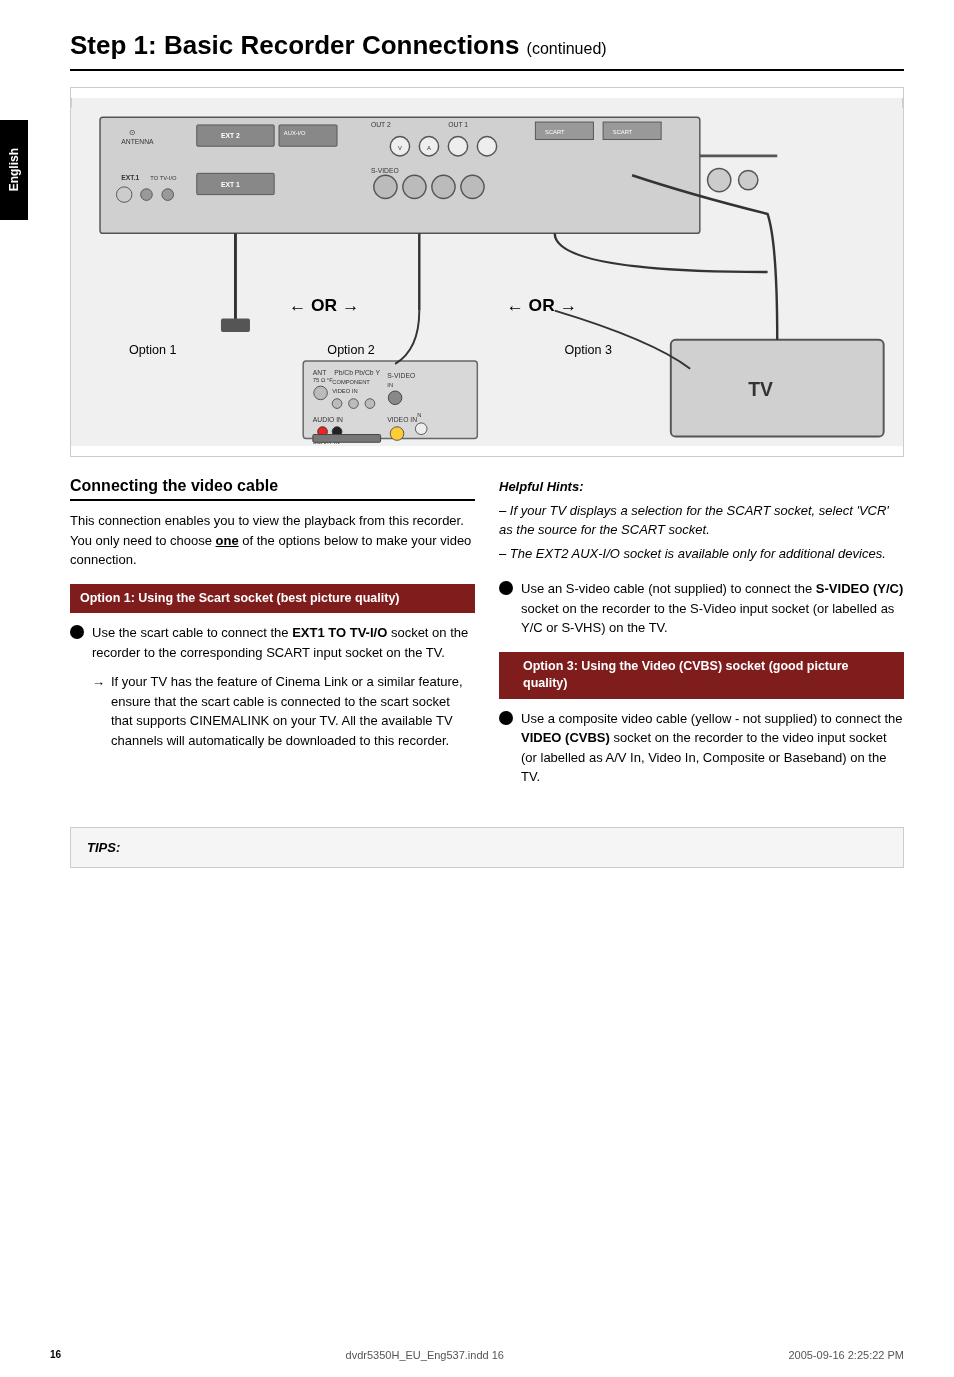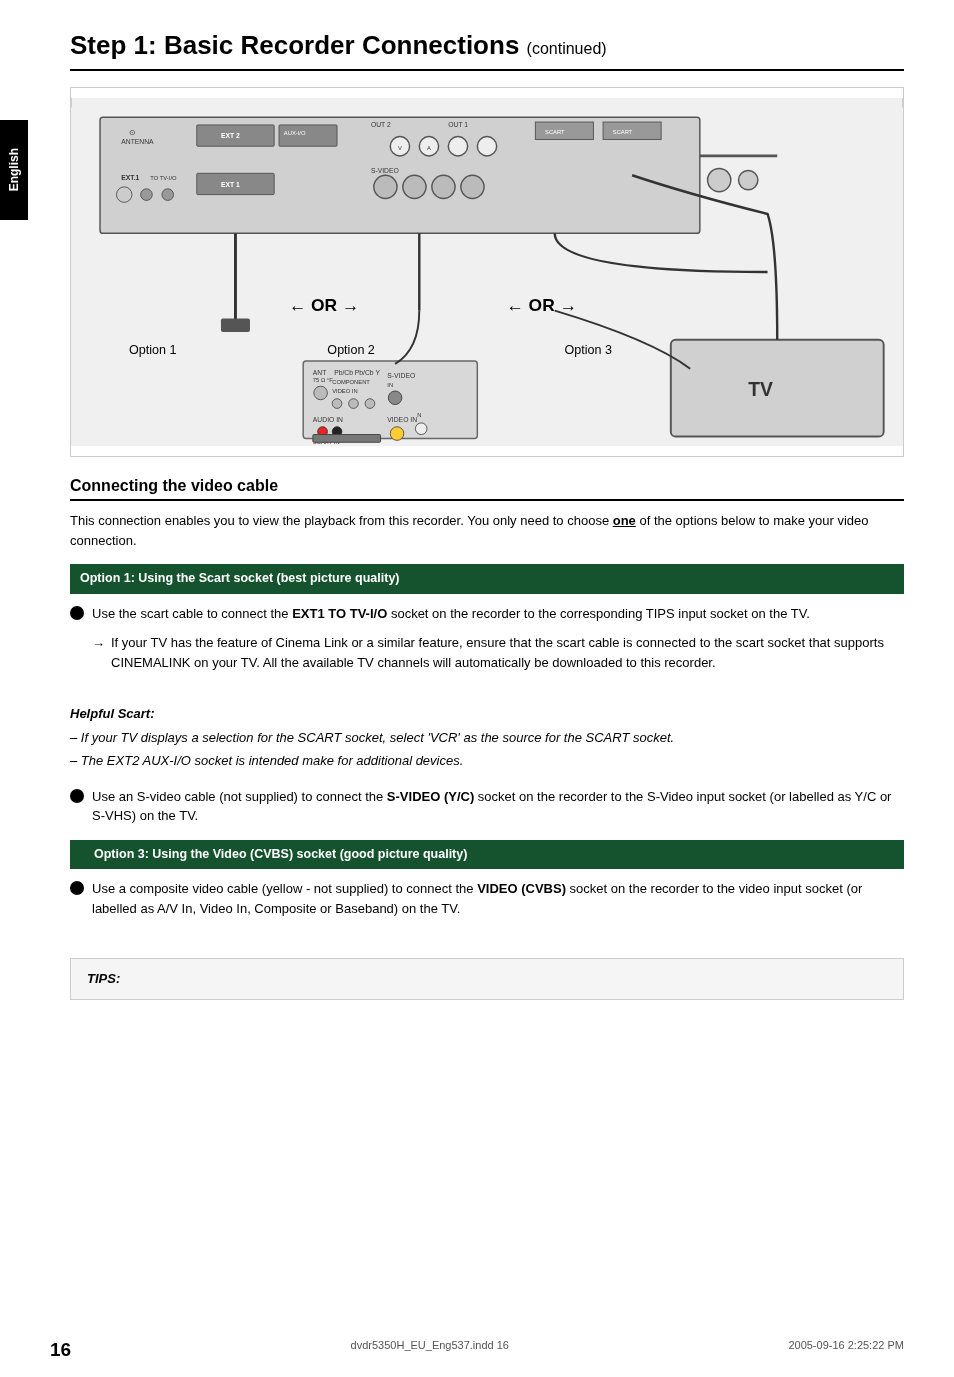--- a/index.html
+++ b/index.html
@@ -75,7 +75,6 @@
     .content-columns {
       display: flex;
       gap: 24px;
-      flex-direction: column;
     }
     .col-left {
       flex: 1;

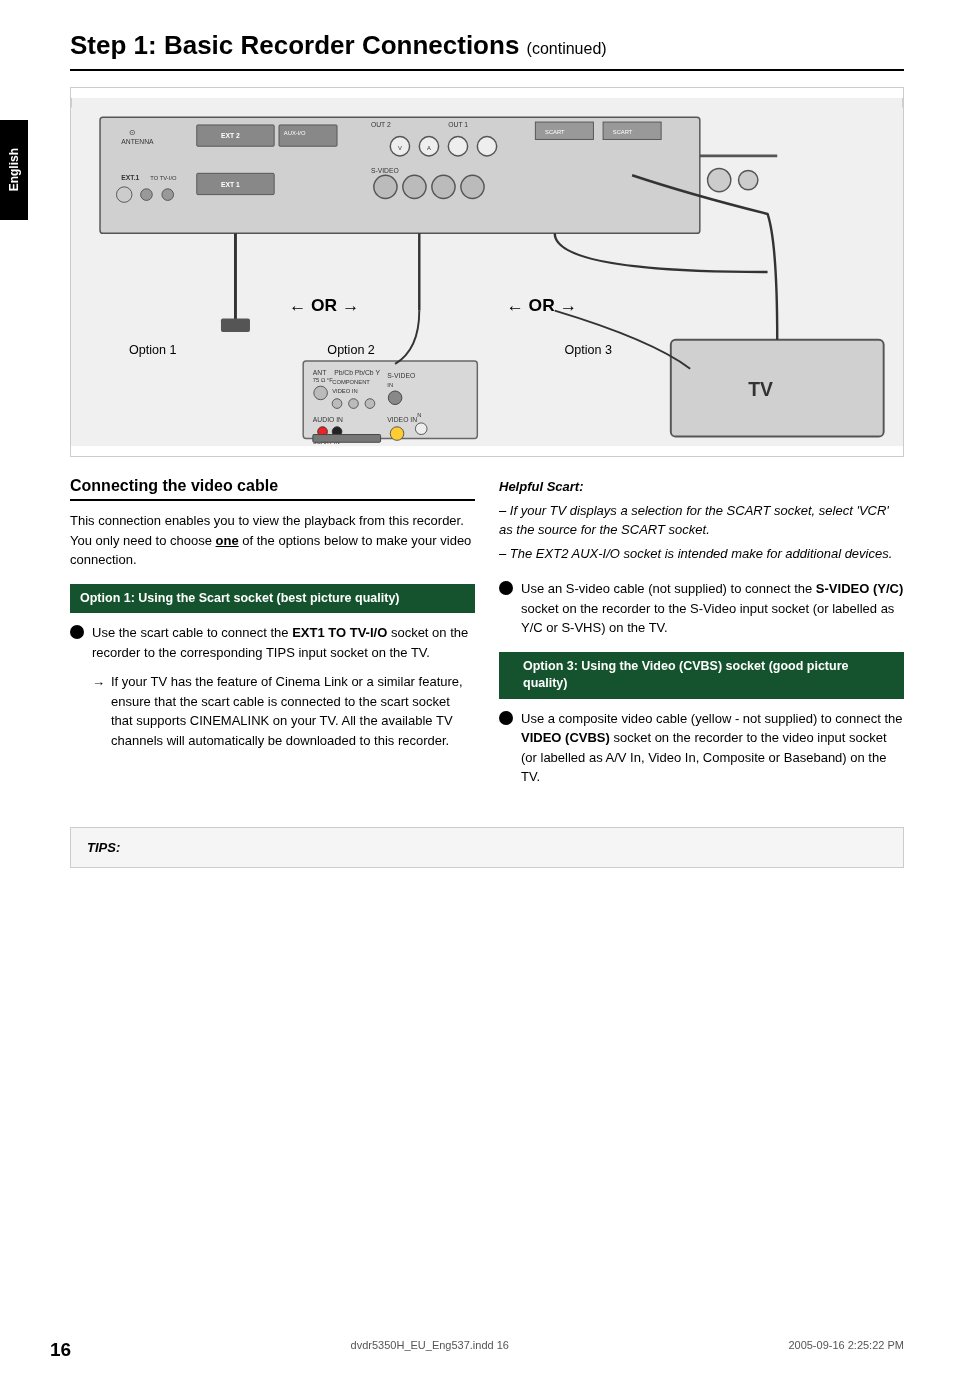--- a/index.html
+++ b/index.html
@@ -344,7 +344,7 @@
     <div class="col-right">
 
       <div class="helpful-hints">
-        <div class="hints-title">Helpful Scart:</div>
+        <div class="hints-title">Helpful Hints:</div>
         <p>– If your TV displays a selection for the SCART socket, select 'VCR' as the source for the SCART socket.</p>
         <p>– The EXT2 AUX-I/O socket is intended make for additional devices.</p>
       </div>

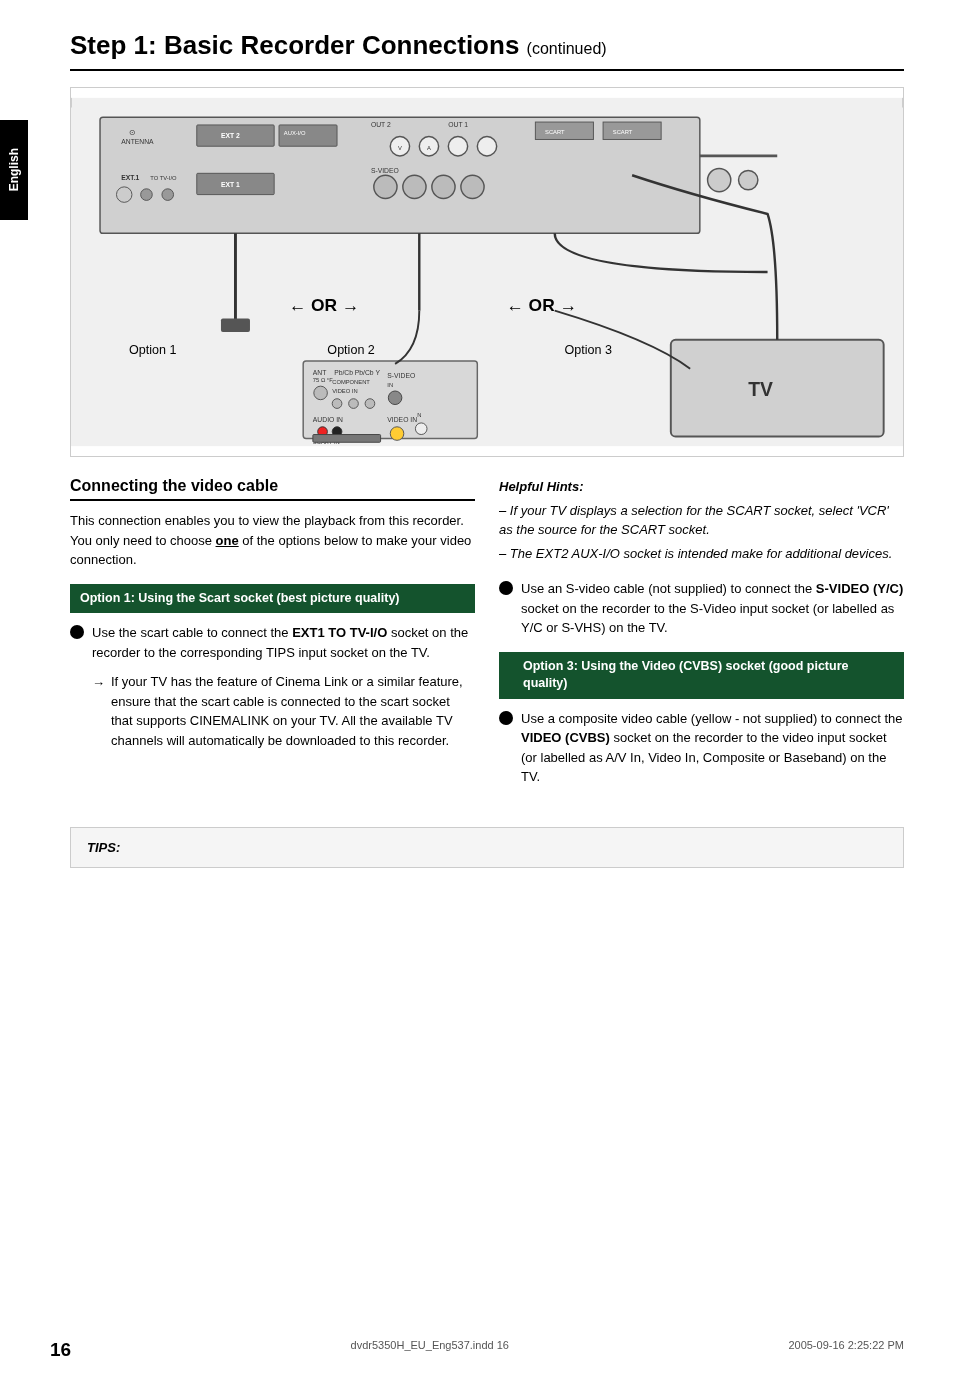--- a/index.html
+++ b/index.html
@@ -346,7 +346,7 @@
       <div class="helpful-hints">
         <div class="hints-title">Helpful Hints:</div>
         <p>– If your TV displays a selection for the SCART socket, select 'VCR' as the source for the SCART socket.</p>
-        <p>– The EXT2 AUX-I/O socket is intended make for additional devices.</p>
+        <p>– The EXT2 AUX-I/O socket is available only for additional devices.</p>
       </div>
 
 

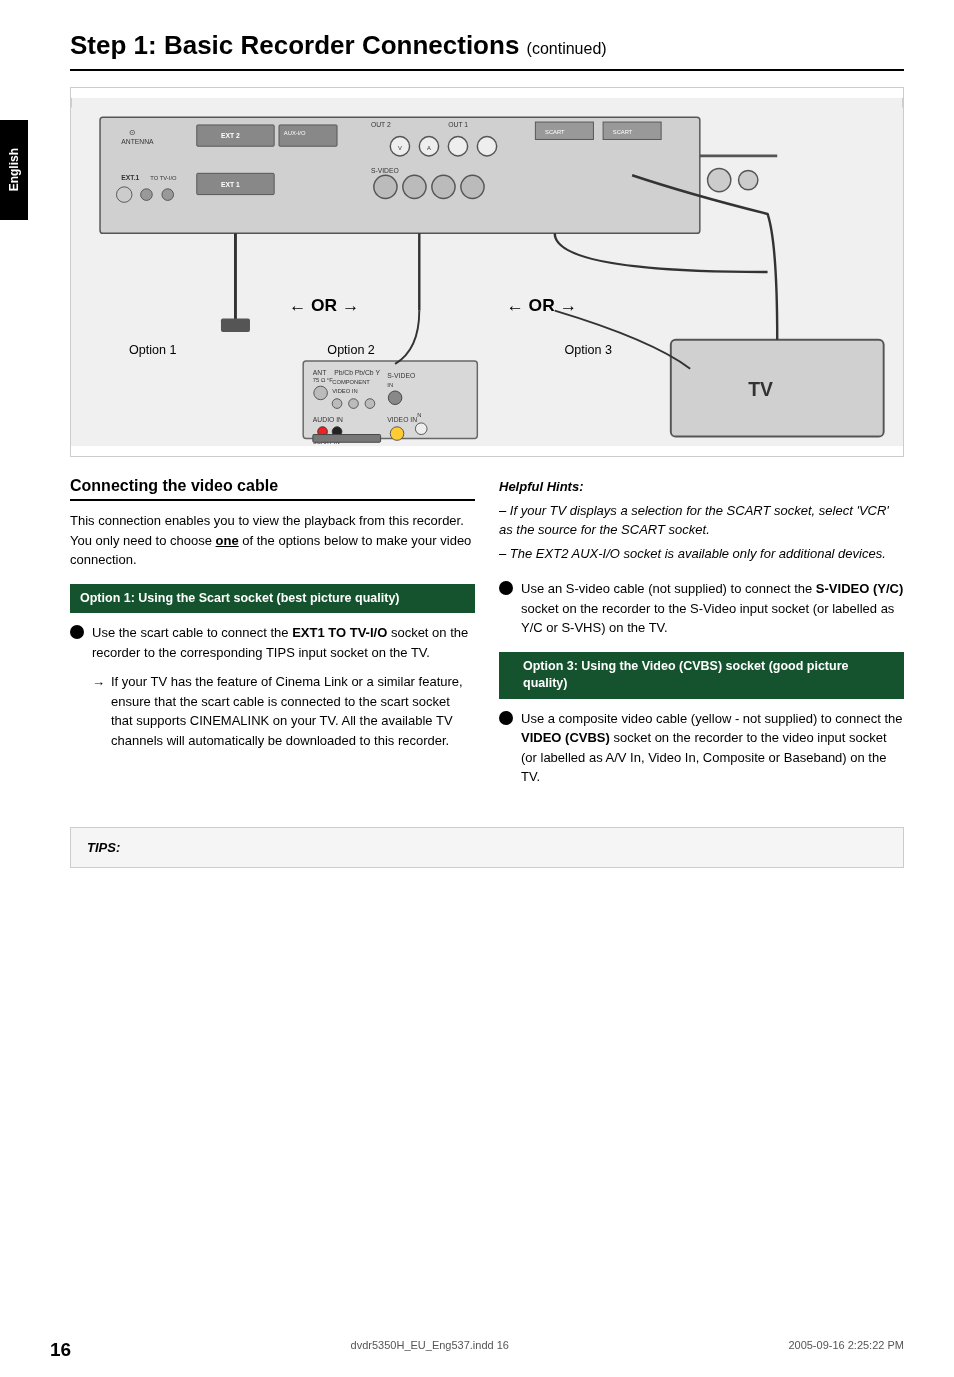--- a/index.html
+++ b/index.html
@@ -104,7 +104,7 @@
 
     
     .option-box {
-      background: #14532d;
+      background: #7f1d1d;
       color: #fff;
       padding: 6px 10px;
       font-size: 12.5px;

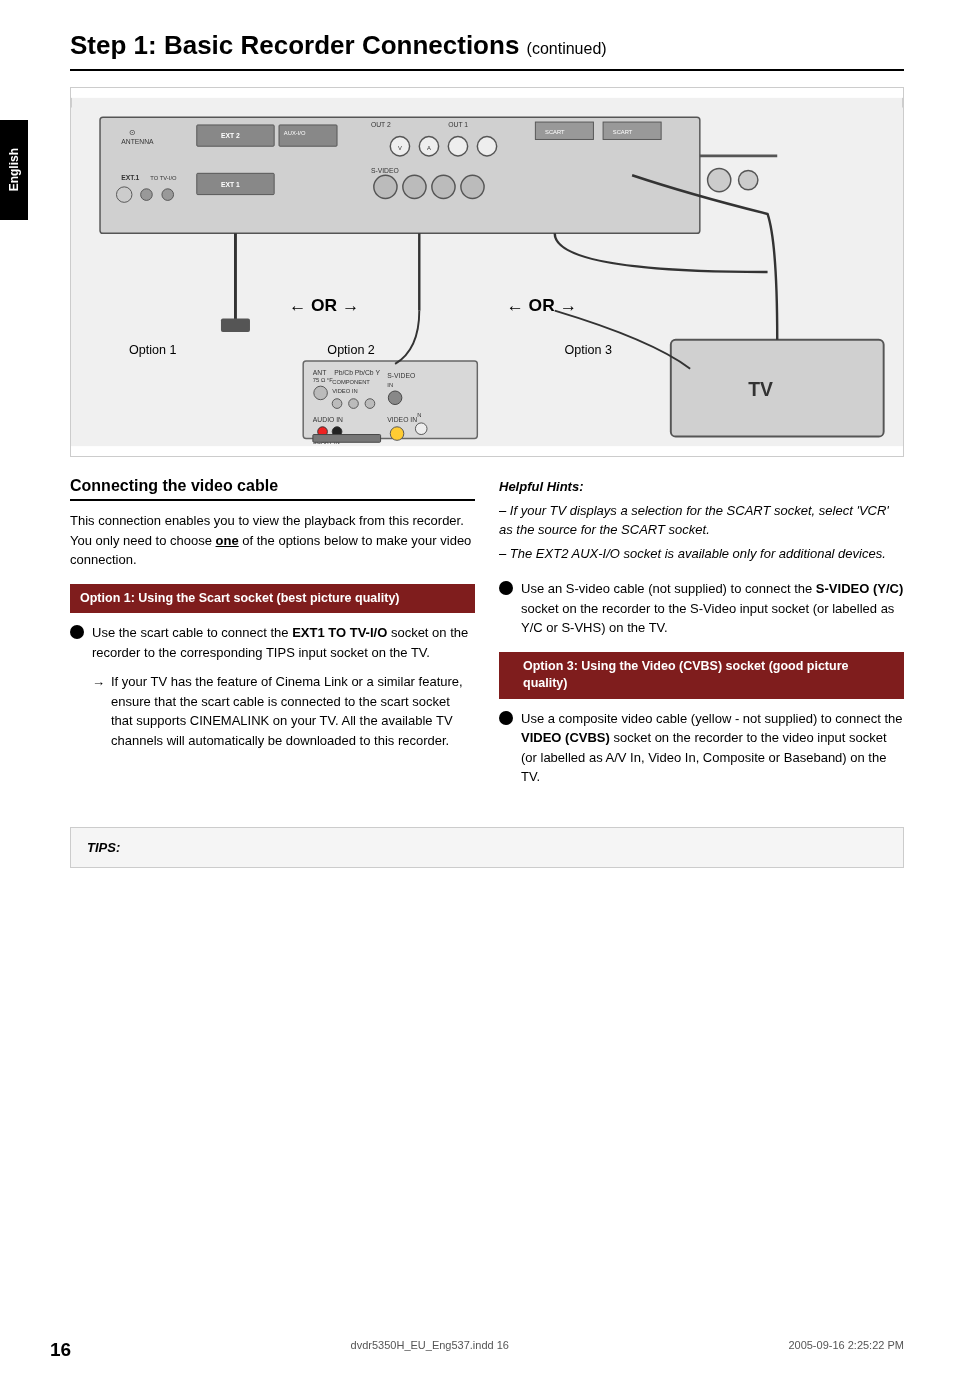--- a/index.html
+++ b/index.html
@@ -331,7 +331,7 @@
       <div class="bullet-item">
         <div class="bullet-dot"></div>
         <div>
-          <span>Use the scart cable to connect the </span><strong>EXT1 TO TV-I/O</strong><span> socket on the recorder to the corresponding TIPS input socket on the TV.</span>
+          <span>Use the scart cable to connect the </span><strong>EXT1 TO TV-I/O</strong><span> socket on the recorder to the corresponding SCART input socket on the TV.</span>
         </div>
       </div>
 

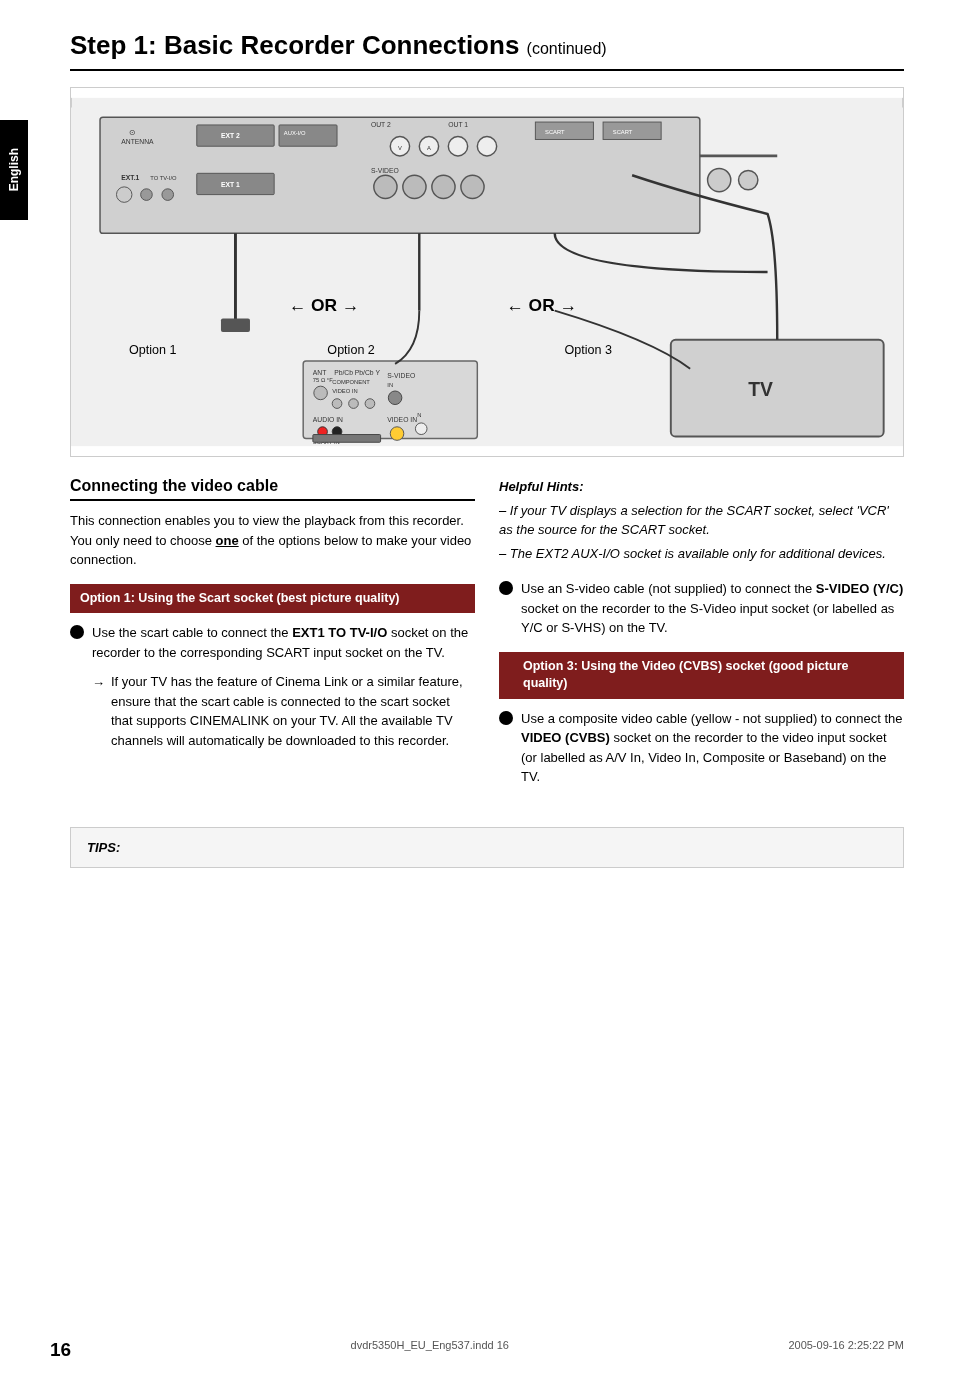--- a/index.html
+++ b/index.html
@@ -191,7 +191,7 @@
       color: #555;
     }
     .page-number {
-      font-size: 19px;
+      font-size: 10px;
       font-weight: bold;
       color: #000;
     }

